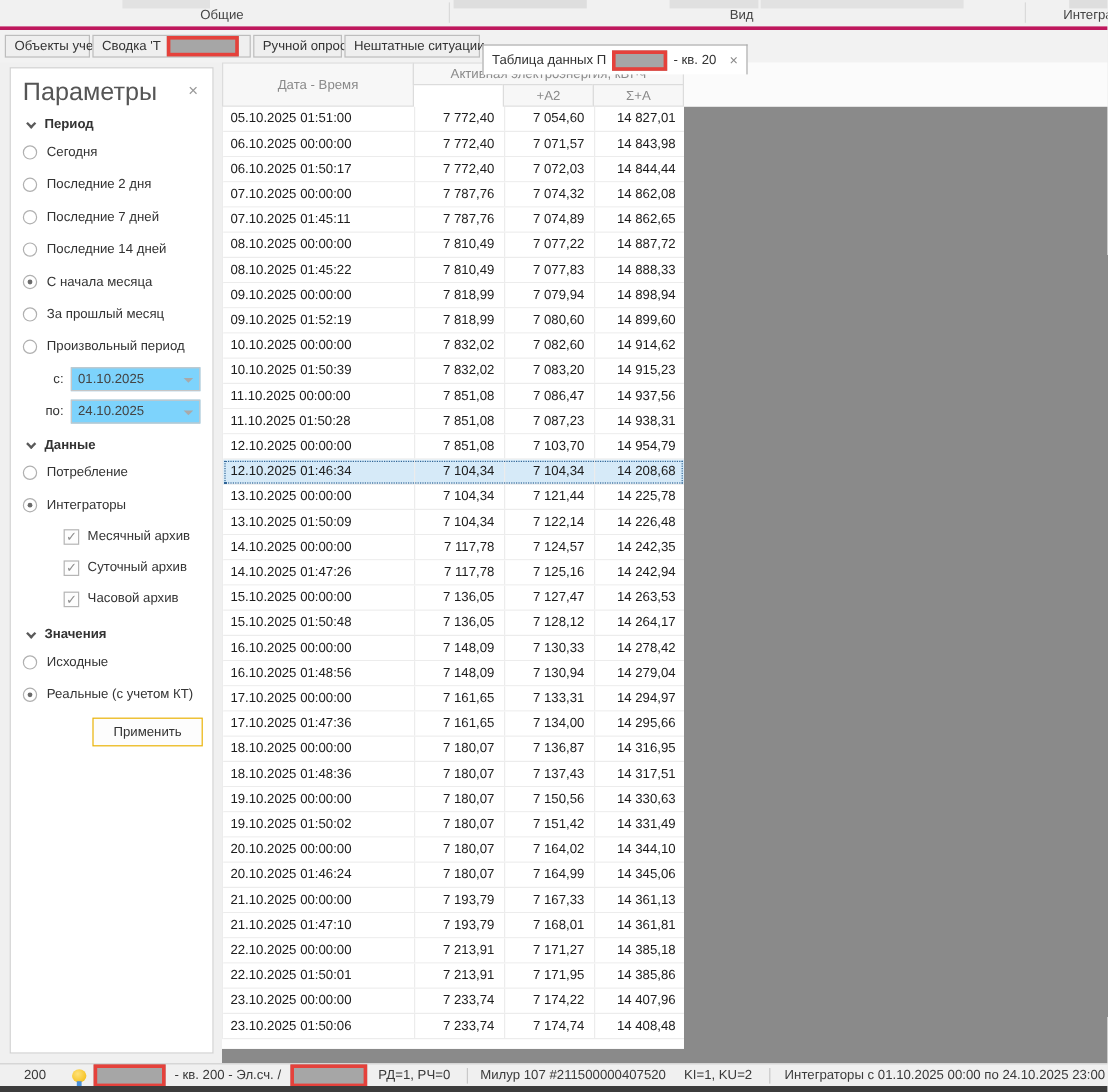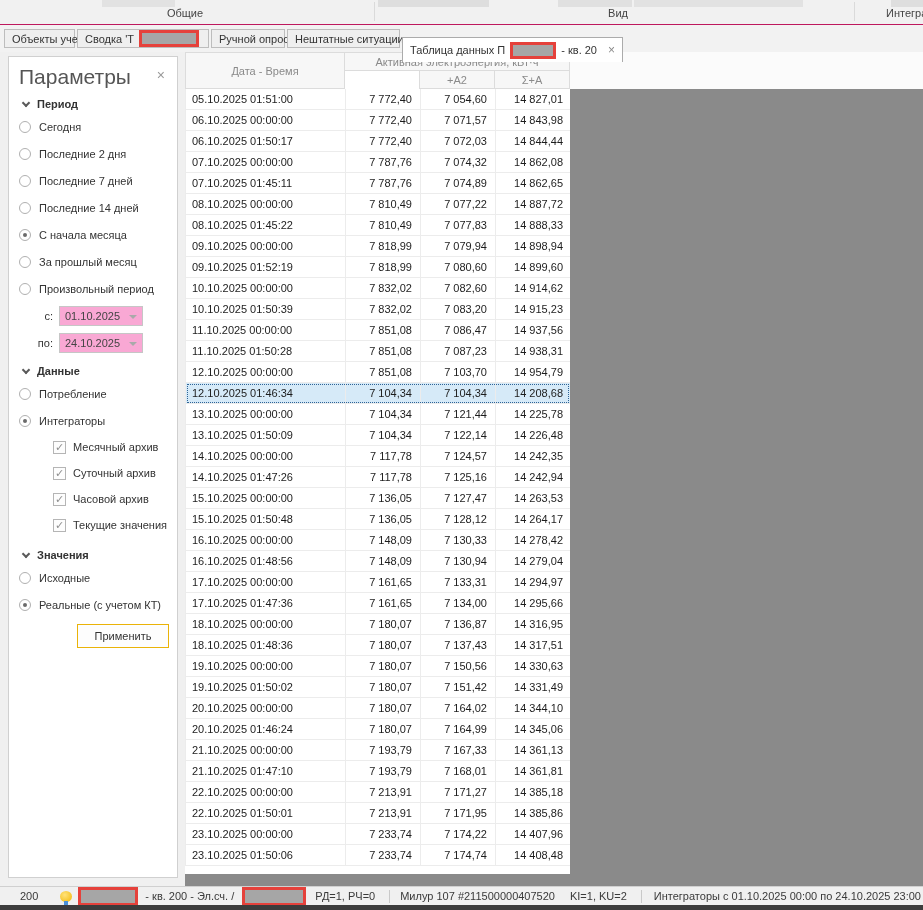--- a/index.html
+++ b/index.html
@@ -11,7 +11,7 @@
   }
   
   .ribbon { position:absolute; left:0; top:0; width:923px; height:25px;
-            background:#f1f1f1; border-bottom:1px solid #be185d; }
+            background:#f1f1f1; border-bottom:3px solid #be185d; }
   .rib-sliver { position:absolute; top:0; height:7px; background:#e2e2e2; }
   .rib-sep { position:absolute; top:2px; bottom:3px; width:1px; background:#dadada; }
   .rib-cap { position:absolute; top:7px; width:80px; text-align:center; color:#444; }

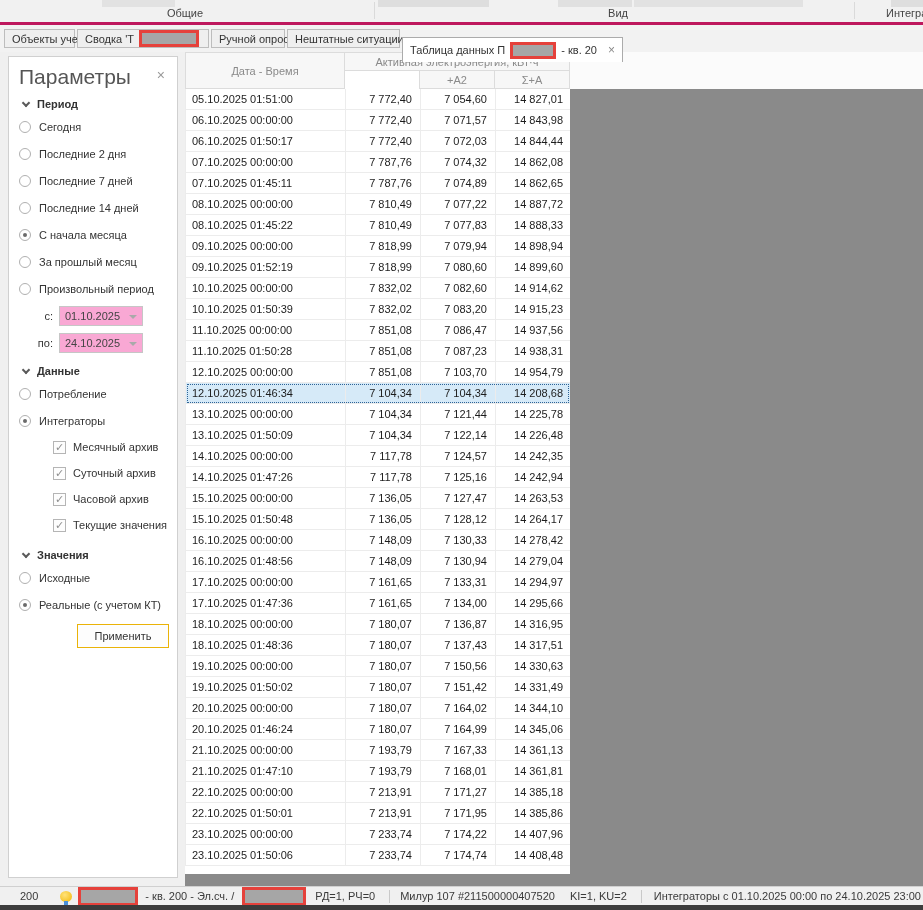--- a/index.html
+++ b/index.html
@@ -52,7 +52,7 @@
                              color:#8f8f8f; font-size:11px; }
   .date-row { display:flex; align-items:center; height:27px; margin-left:22px; }
   .date-label { width:22px; text-align:right; margin-right:6px; color:#333; }
-  .date-box { width:84px; height:20px; border:1px solid #c6c6c6; background:#f9a8d4;
+  .date-box { width:108px; height:20px; border:1px solid #c6c6c6; background:#7dd3fc;
               display:flex; align-items:center; padding:0 5px; color:#444; position:relative; }
   .date-arrow { position:absolute; right:5px; top:8px; width:0; height:0;
                 border-left:4px solid transparent; border-right:4px solid transparent;

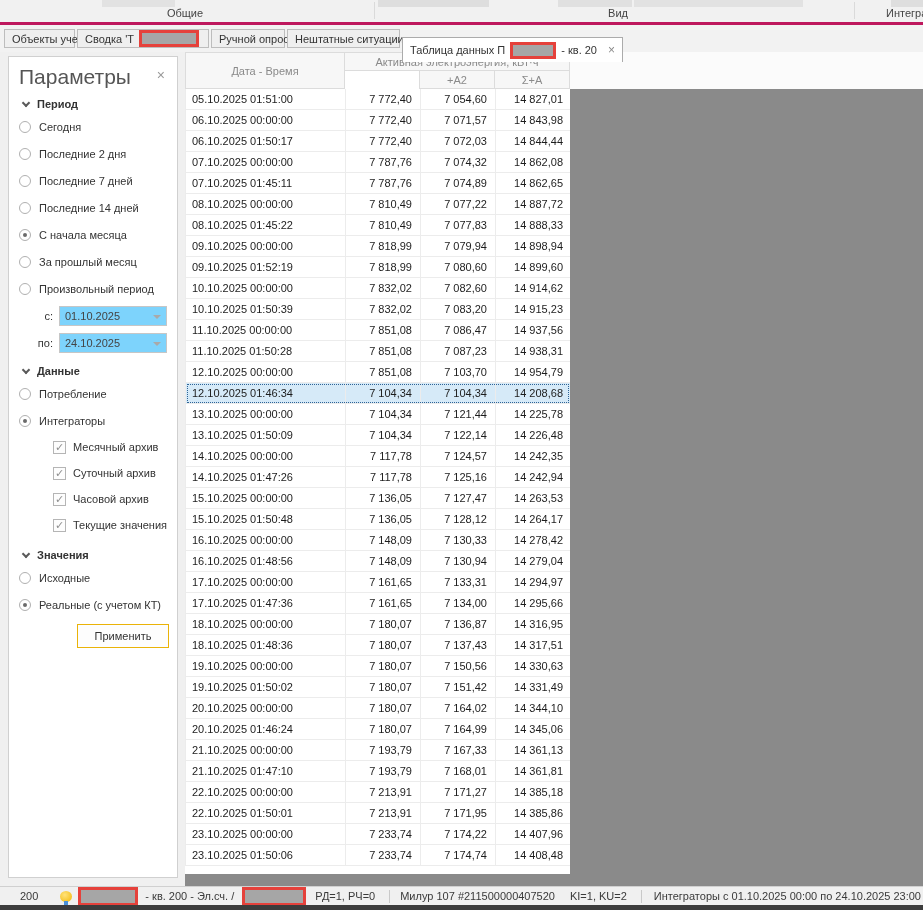--- a/index.html
+++ b/index.html
@@ -209,10 +209,6 @@
         <span class="checkbox checked"></span>
         <span>Часовой архив</span>
       </div>
-      <div class="chk-row">
-        <span class="checkbox checked"></span>
-        <span>Текущие значения</span>
-      </div>
     </div>
   <div class="sec-hdr mt8">
     <span class="chev"></span>

